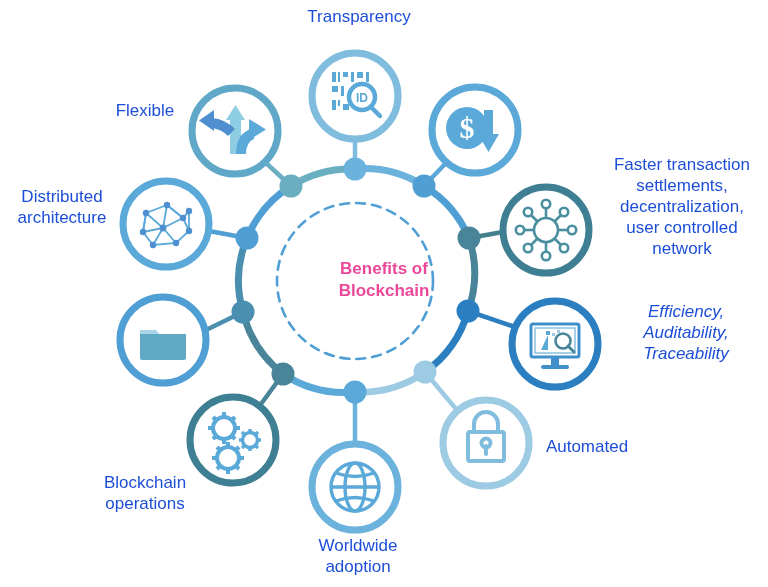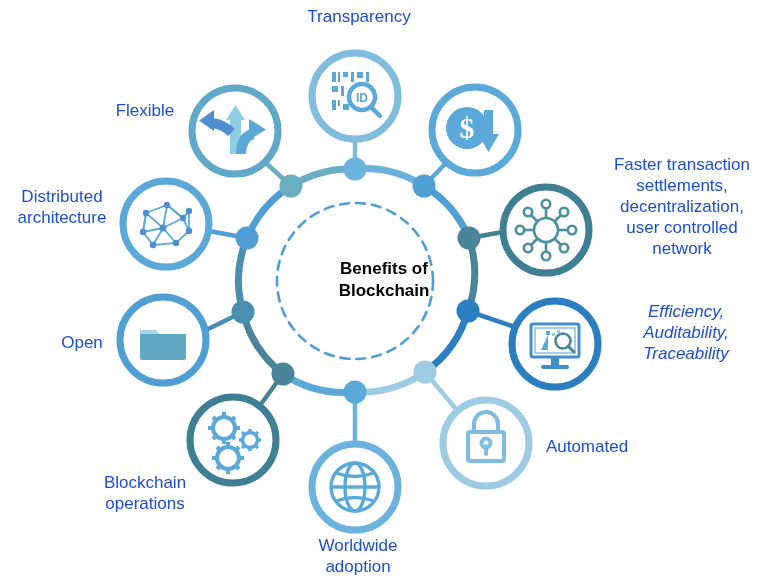--- a/index.html
+++ b/index.html
@@ -42,7 +42,7 @@
     font-size: 17px;
     line-height: 22px;
     font-weight: bold;
-    color: #000000;
+    color: #ec4899;
     white-space: pre-line;
     font-family: "Liberation Sans", sans-serif;
   }

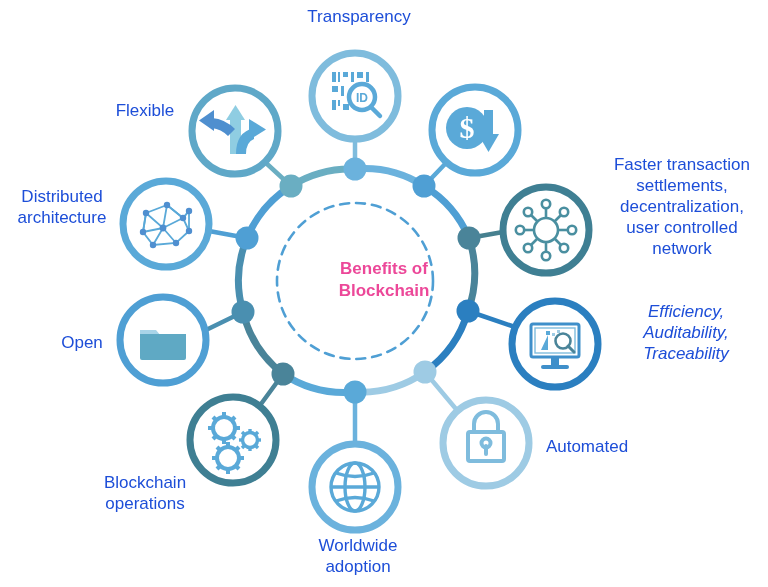--- a/index.html
+++ b/index.html
@@ -325,7 +325,6 @@
   <div class="label" style="left:65px; top:472px; width:160px;">Blockchain
 operations</div>
 
-  <div class="label" style="left:32px; top:332px; width:100px;">Open</div>
 
   <div class="label" style="left:90px; top:100px; width:110px;">Flexible</div>
 

